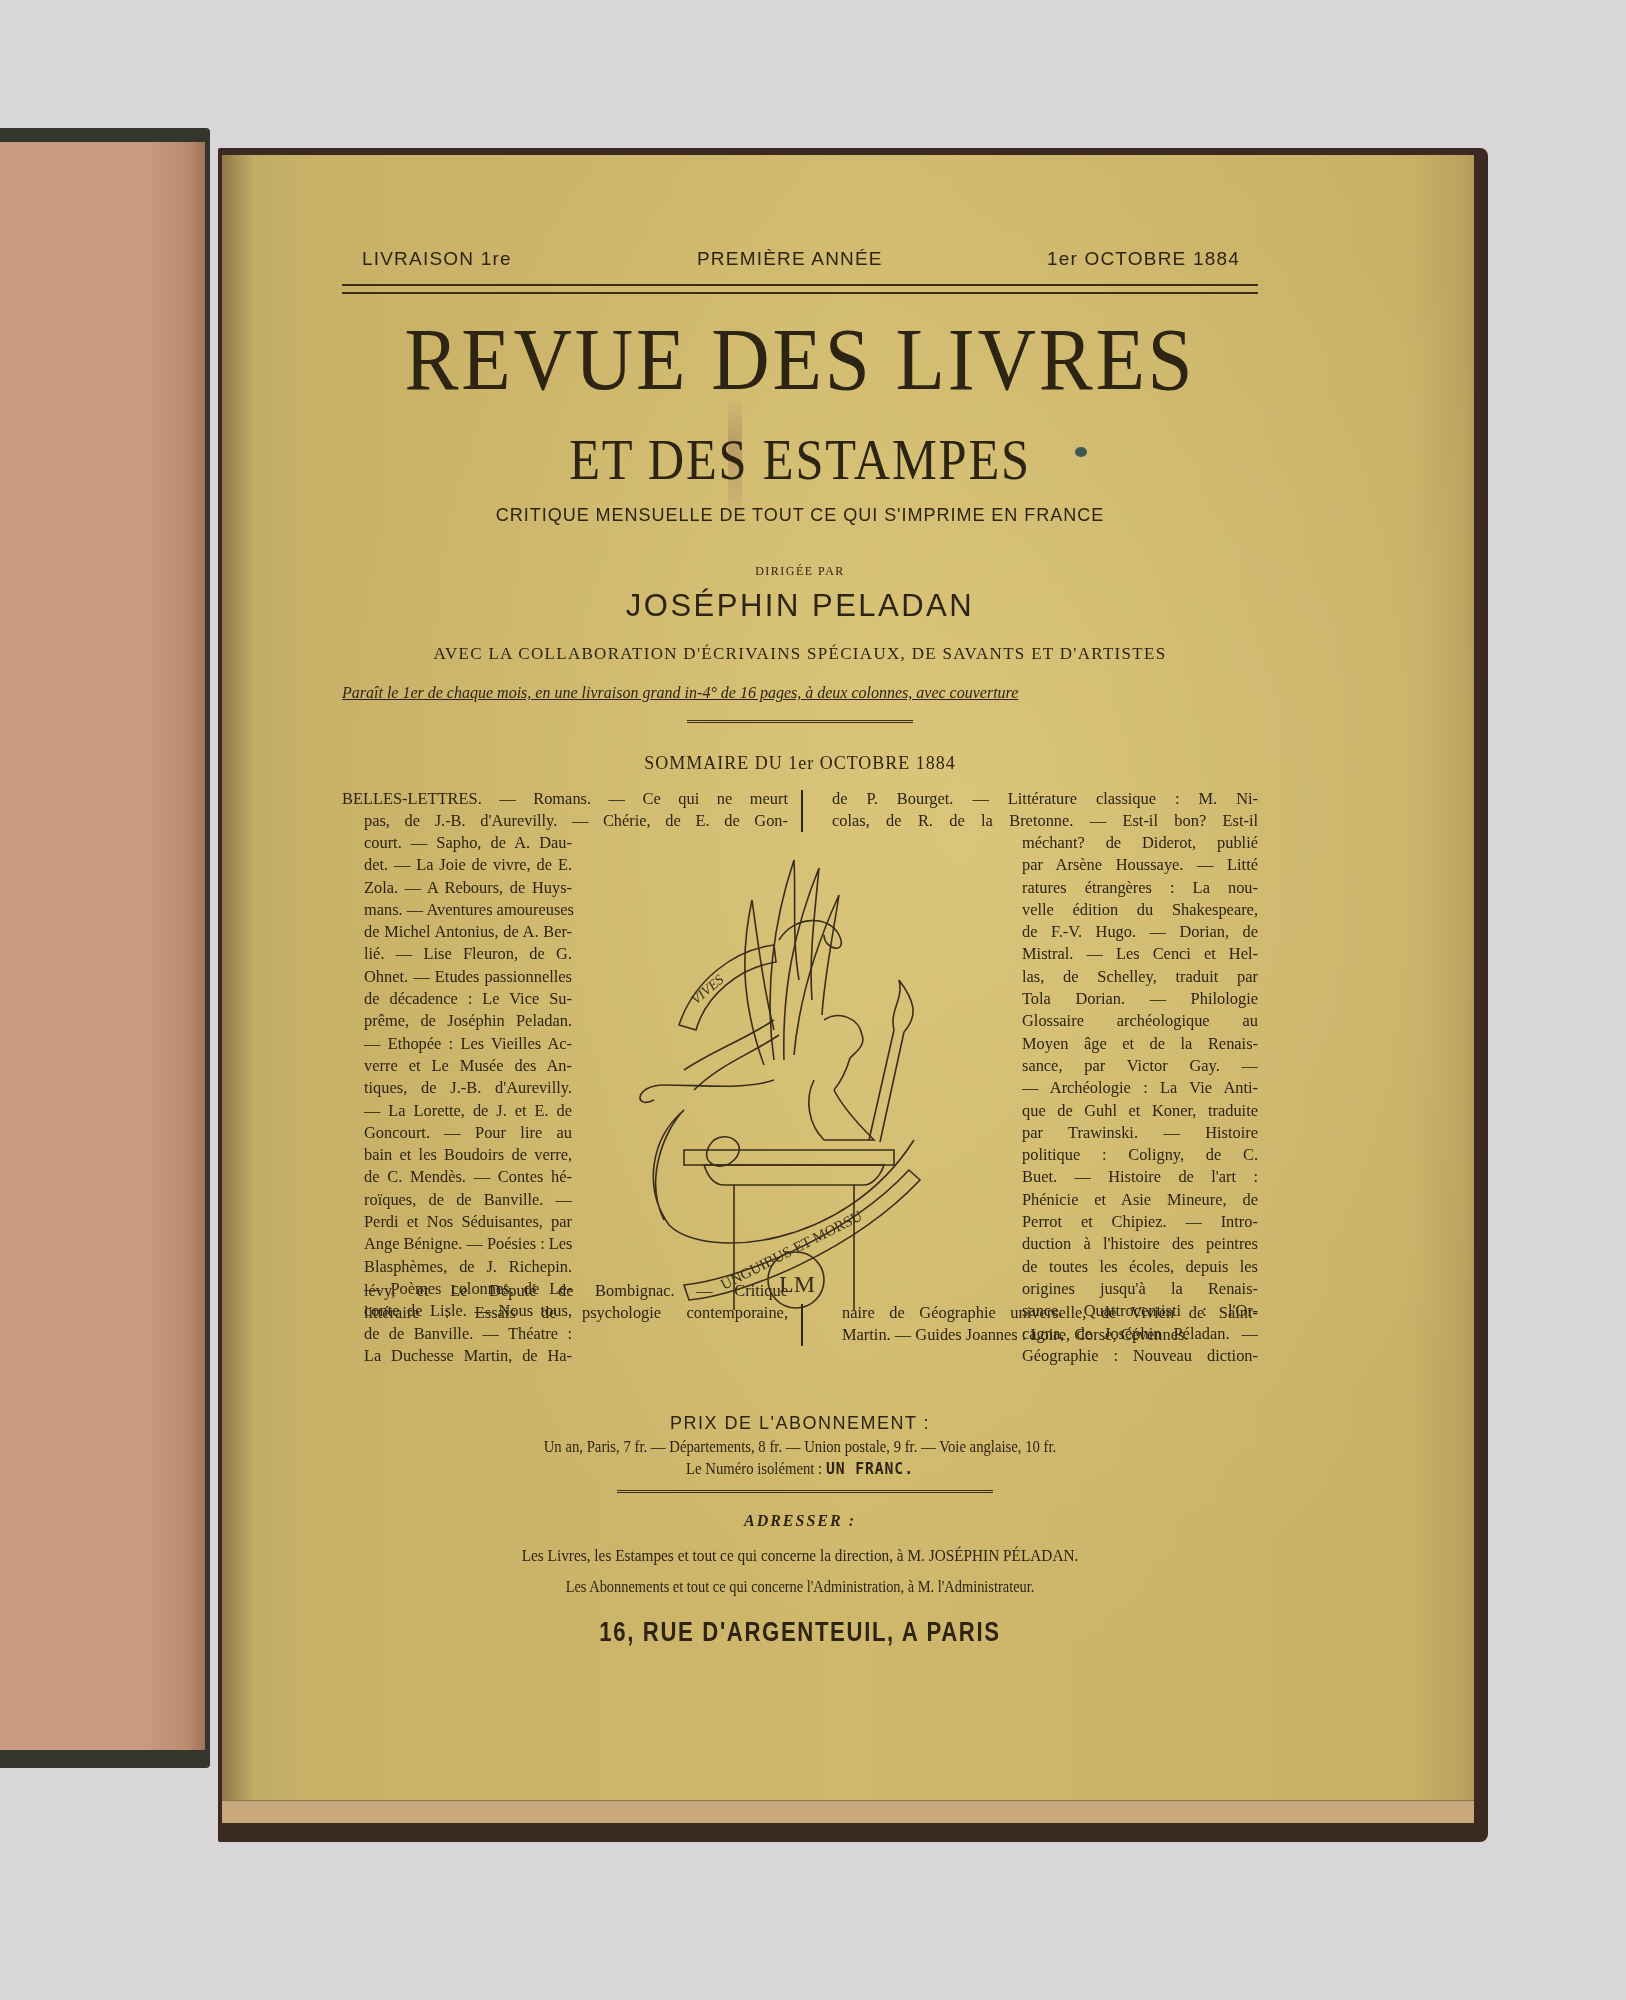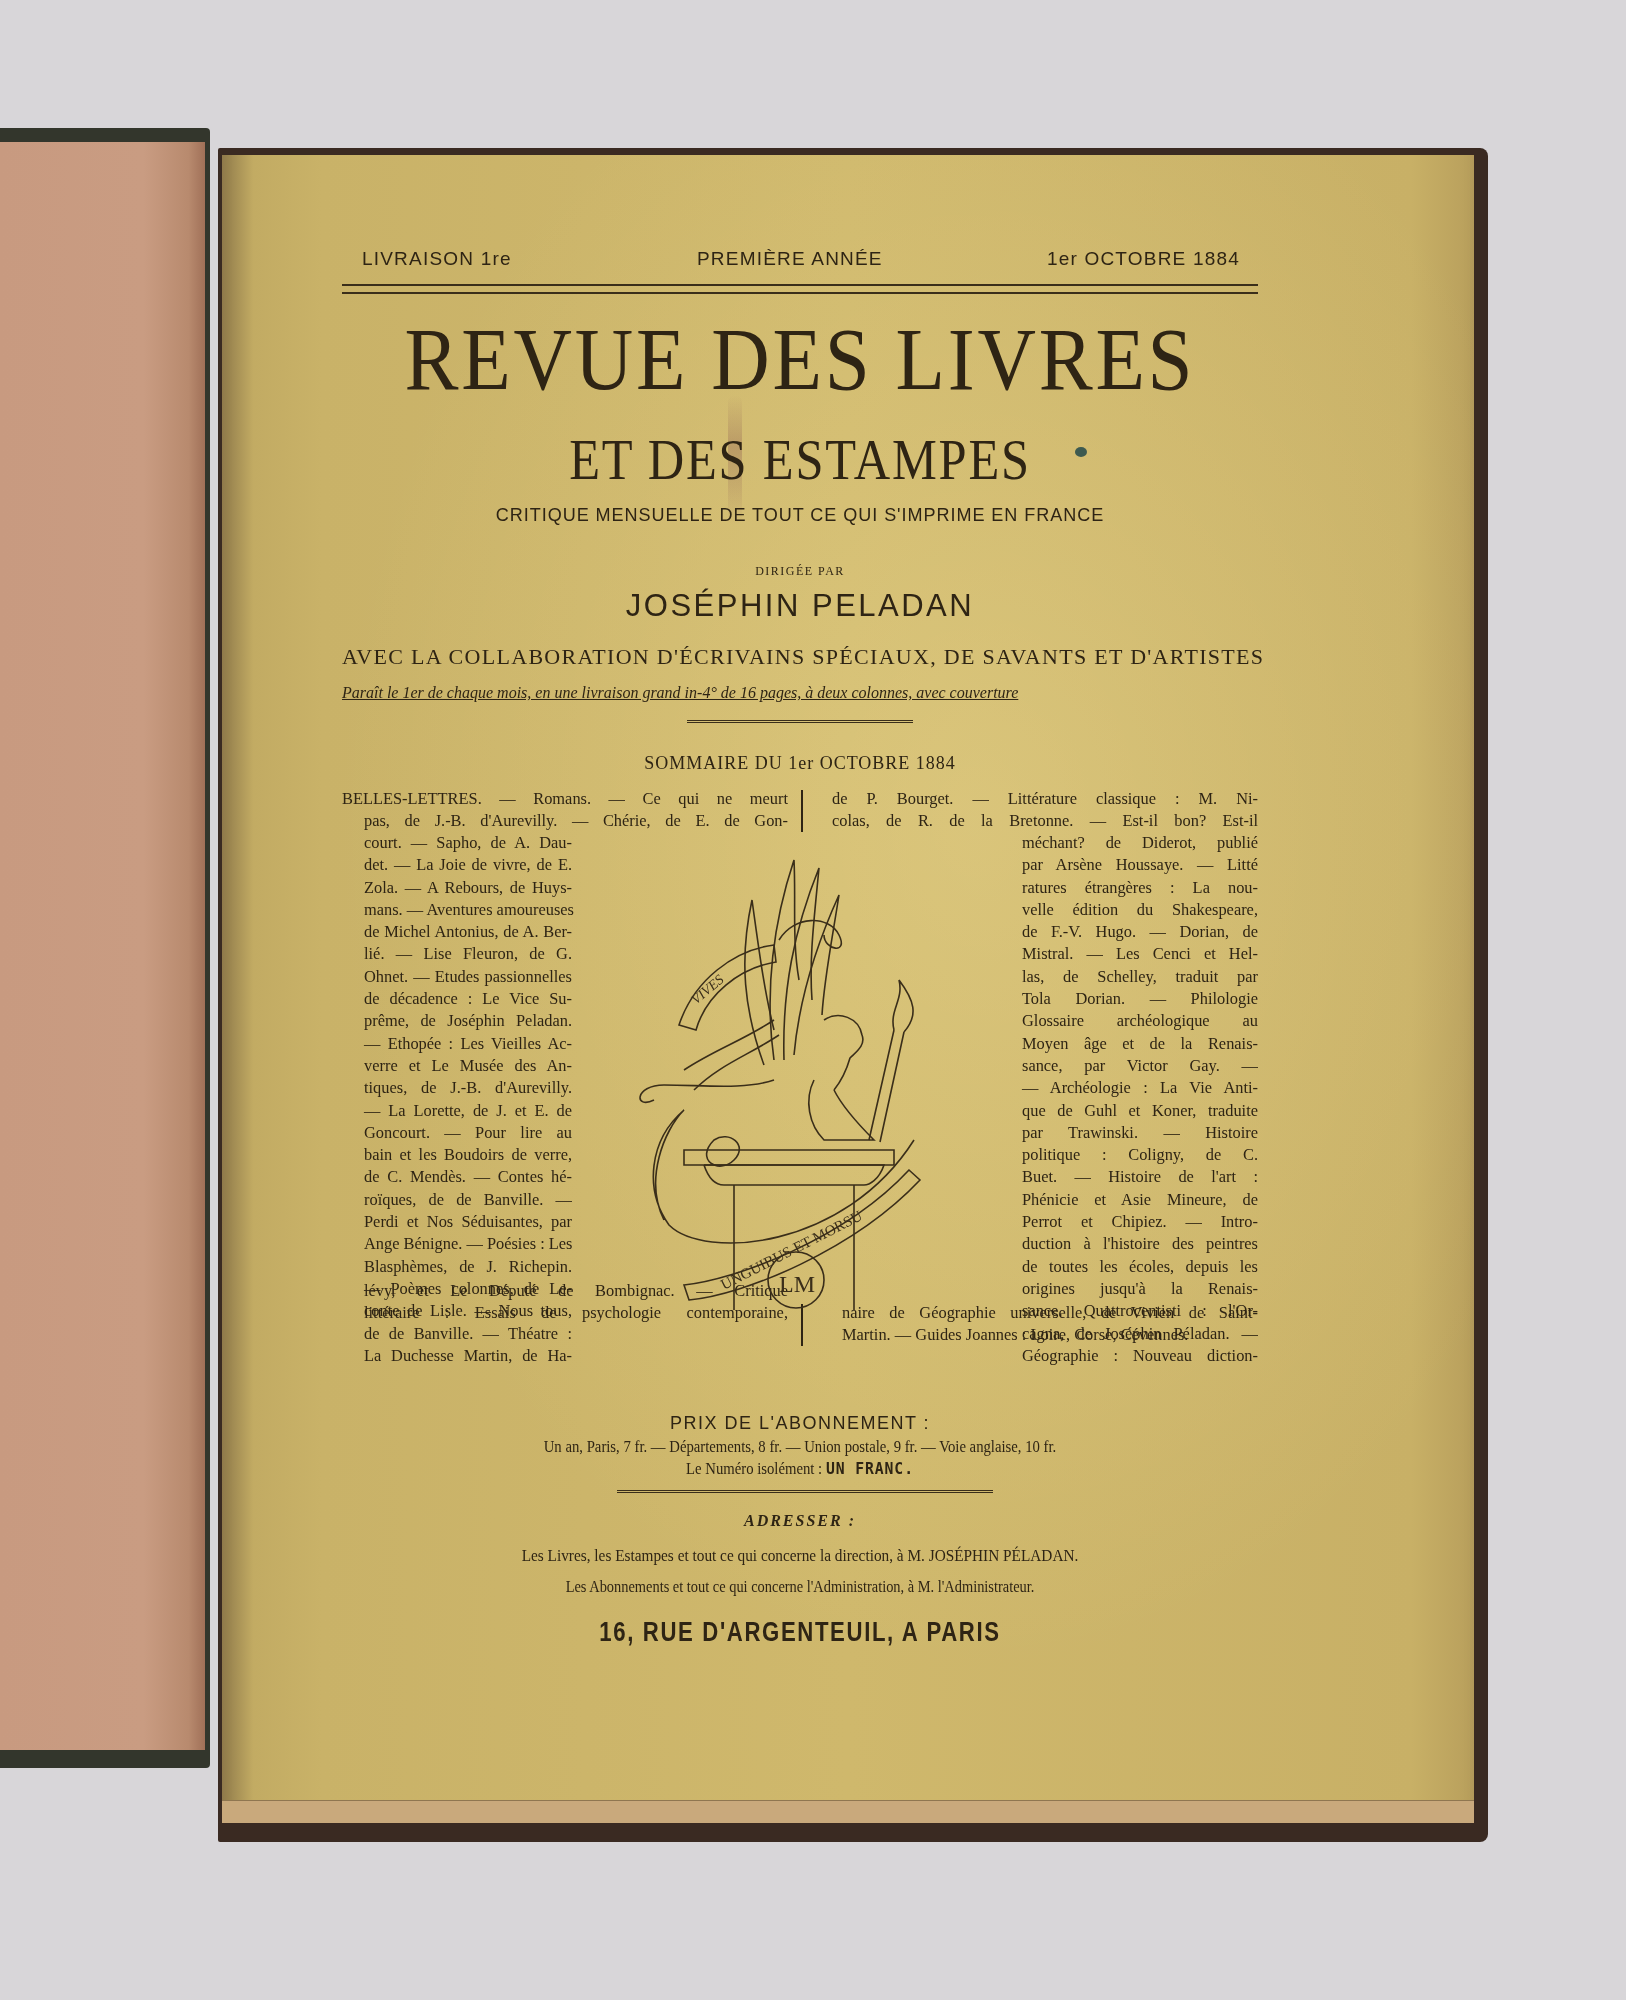--- a/index.html
+++ b/index.html
@@ -82,7 +82,7 @@
   }
   .collab {
     position:absolute; top:404px; left:0; width:916px; text-align:center;
-    font-size:22px; letter-spacing:1.3px; white-space:nowrap;
+    font-size:17px; letter-spacing:1.3px; white-space:nowrap;
   }
   .appears {
     position:absolute; top:444px; left:0; width:916px; text-align:left;

